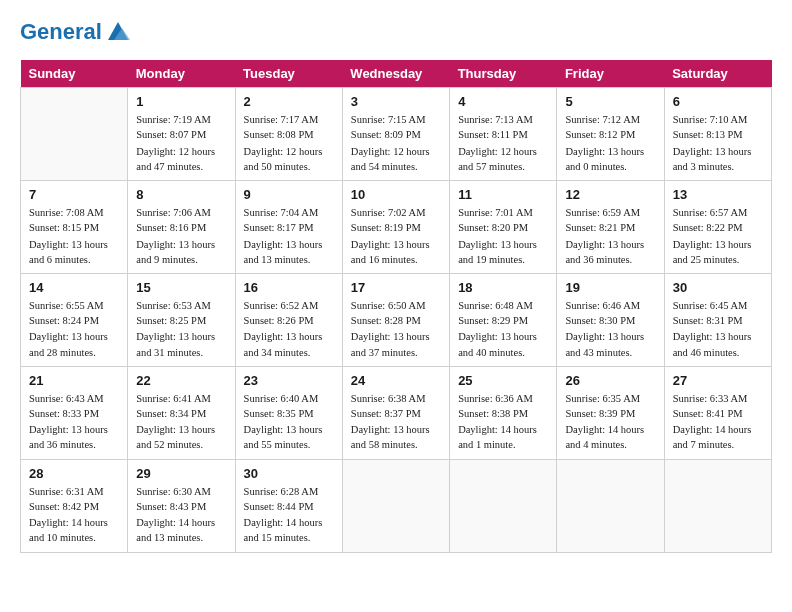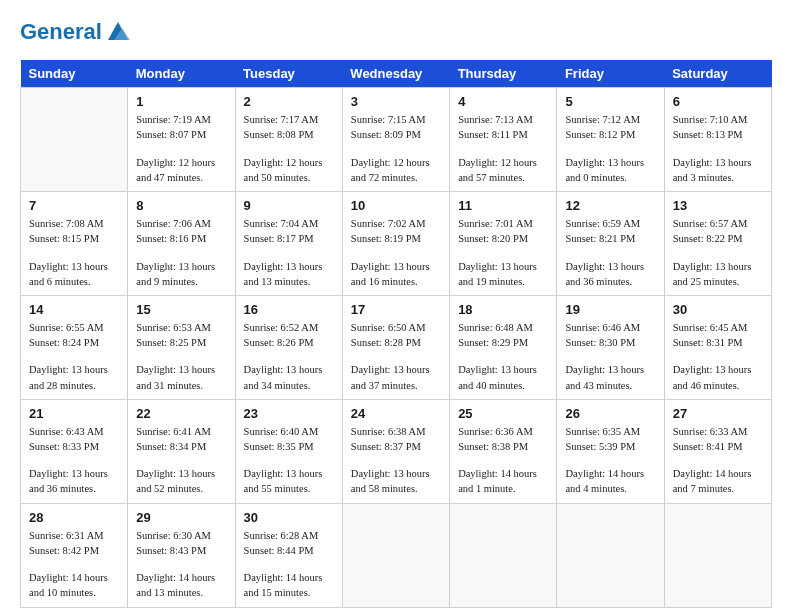--- a/index.html
+++ b/index.html
@@ -47,7 +47,7 @@
       font-size: 11px;
     }
     thead tr th {
-      background: #1d4ed8;
+      background: #be185d;
       color: #fff;
       text-align: left;
       padding: 6px 8px;

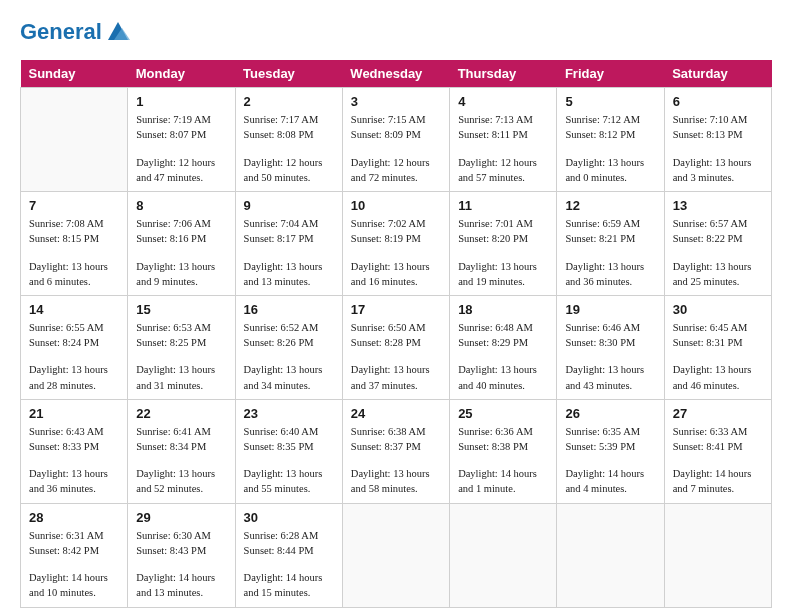--- a/index.html
+++ b/index.html
@@ -78,7 +78,7 @@
       font-family: Liberation Serif, serif;
     }
     .day-info .daylight {
-      margin-top: 12px;
+      margin-top: 1px;
     }
   </style>
 </head>

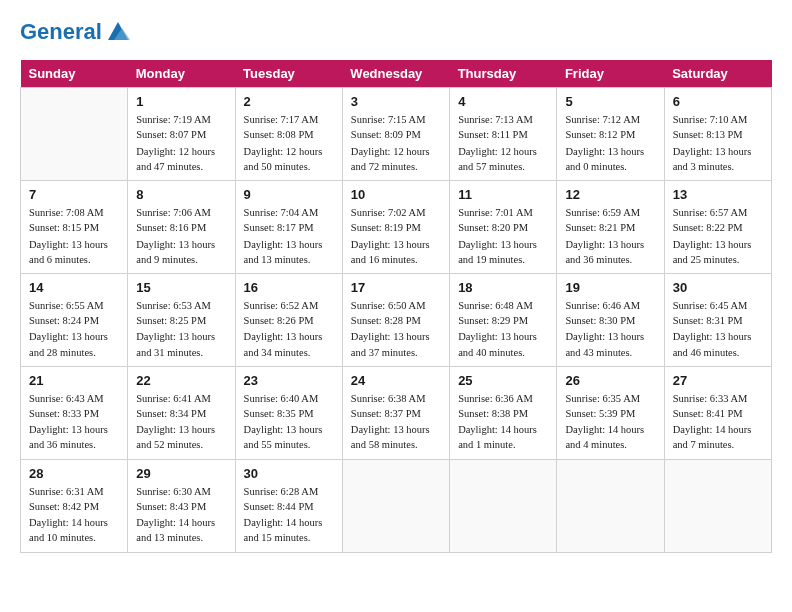--- a/index.html
+++ b/index.html
@@ -139,7 +139,7 @@
             <div>Sunrise: 7:15 AM</div>
             <div>Sunset: 8:09 PM</div>
             <div class="daylight">Daylight: 12 hours</div>
-            <div>and 72 minutes.</div>
+            <div>and 54 minutes.</div>
           </div>
         </td>
         <td>

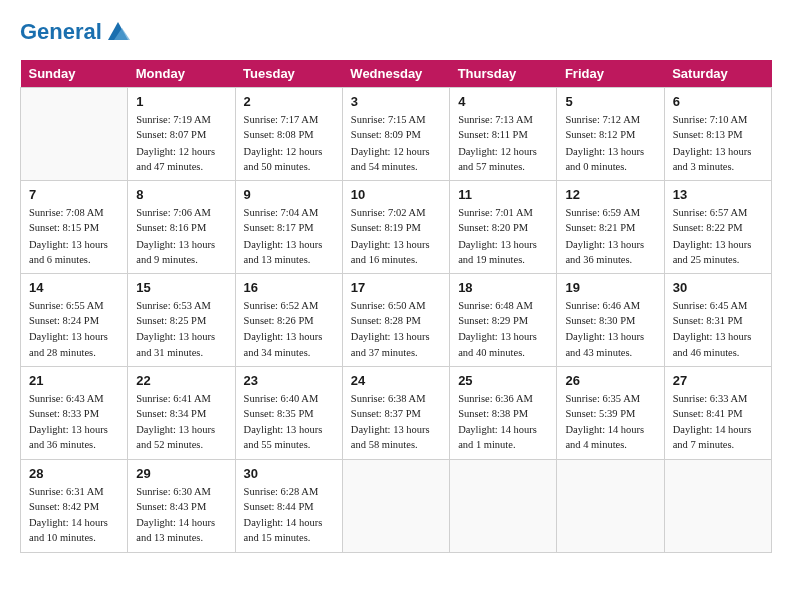--- a/index.html
+++ b/index.html
@@ -350,7 +350,7 @@
           <div class="day-num">26</div>
           <div class="day-info">
             <div>Sunrise: 6:35 AM</div>
-            <div>Sunset: 5:39 PM</div>
+            <div>Sunset: 8:39 PM</div>
             <div class="daylight">Daylight: 14 hours</div>
             <div>and 4 minutes.</div>
           </div>

